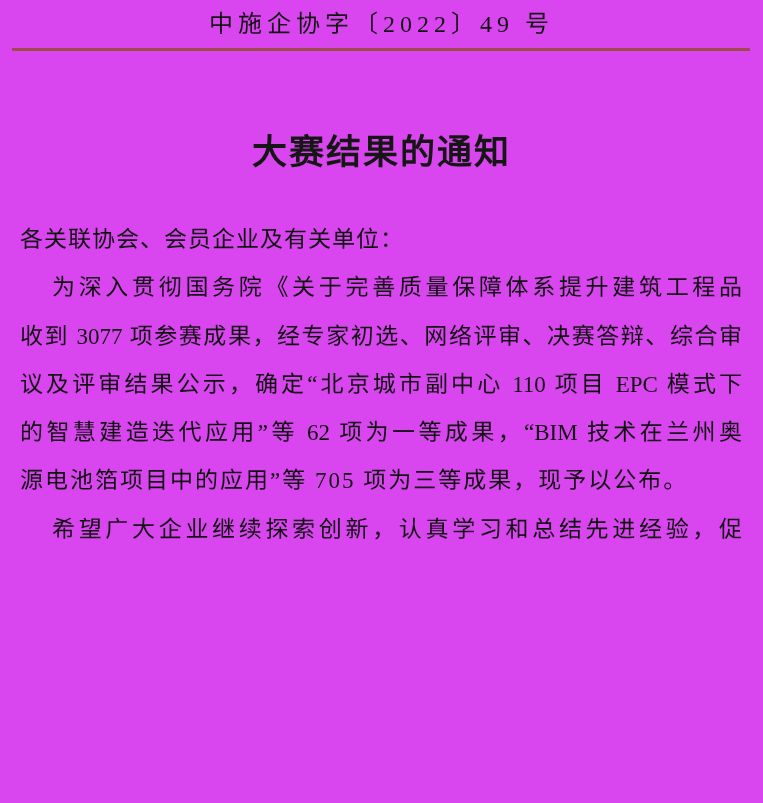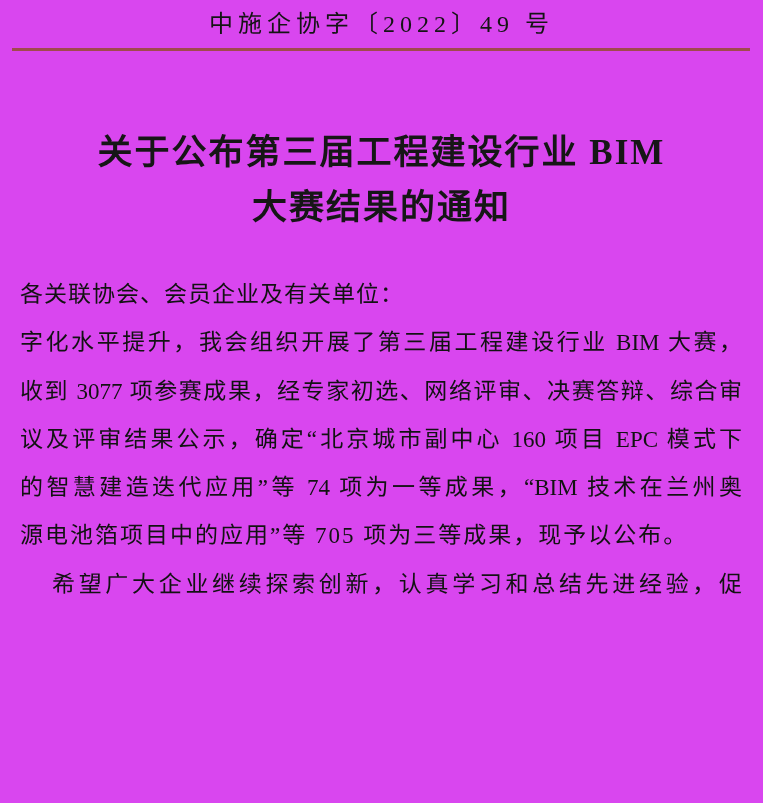--- a/index.html
+++ b/index.html
@@ -74,7 +74,6 @@
   <div class="divider" style="background: rgb(160, 74, 78);"></div>
 
   <h1 class="title">
-    <span class="title-line">关于公布第三届工程建设行业 BIM</span>
     <span class="title-line">大赛结果的通知</span>
   </h1>
 

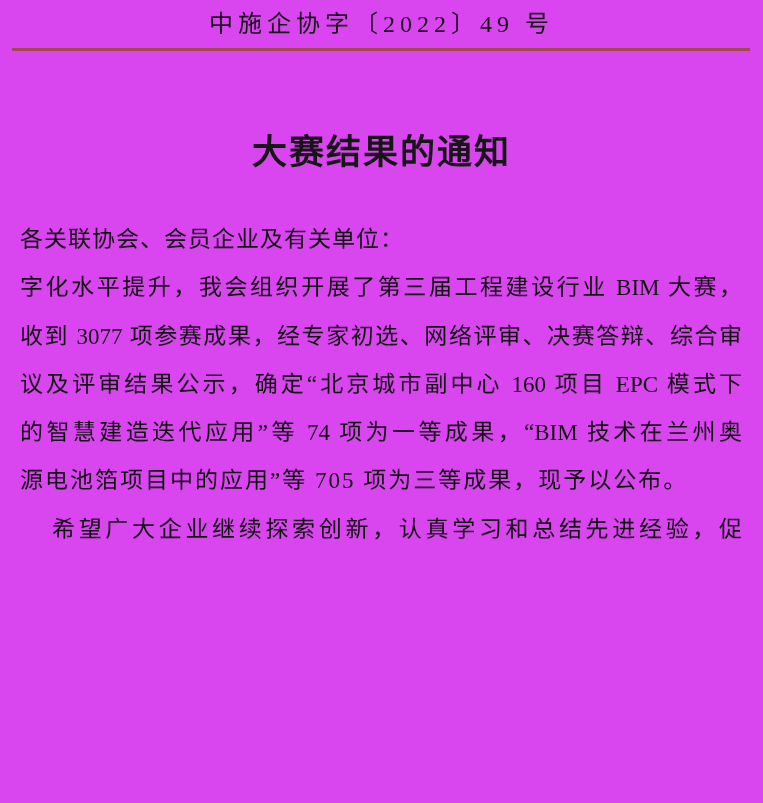--- a/index.html
+++ b/index.html
@@ -80,6 +80,7 @@
   <div class="body-text">
     <div class="salutation">各关联协会、会员企业及有关单位：</div>
     <div id="paragraphs">
+        <div class="line indent">为深入贯彻国务院《关于完善质量保障体系提升建筑工程品</div>
         <div class="line">字化水平提升，我会组织开展了第三届工程建设行业 BIM 大赛，</div>
         <div class="line">收到 3077 项参赛成果，经专家初选、网络评审、决赛答辩、综合审</div>
         <div class="line">议及评审结果公示，确定“北京城市副中心 160 项目 EPC 模式下</div>

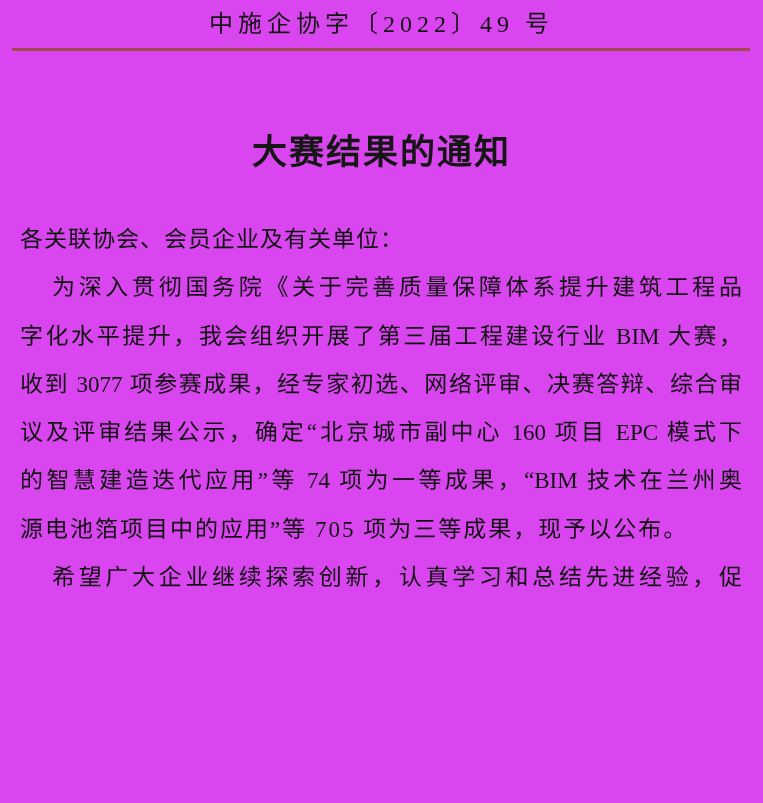--- a/index.html
+++ b/index.html
@@ -81,7 +81,6 @@
     <div class="salutation">各关联协会、会员企业及有关单位：</div>
     <div id="paragraphs">
         <div class="line indent">为深入贯彻国务院《关于完善质量保障体系提升建筑工程品</div>
-        <div class="line">字化水平提升，我会组织开展了第三届工程建设行业 BIM 大赛，</div>
         <div class="line">收到 3077 项参赛成果，经专家初选、网络评审、决赛答辩、综合审</div>
         <div class="line">议及评审结果公示，确定“北京城市副中心 160 项目 EPC 模式下</div>
         <div class="line">的智慧建造迭代应用”等 74 项为一等成果，“BIM 技术在兰州奥</div>

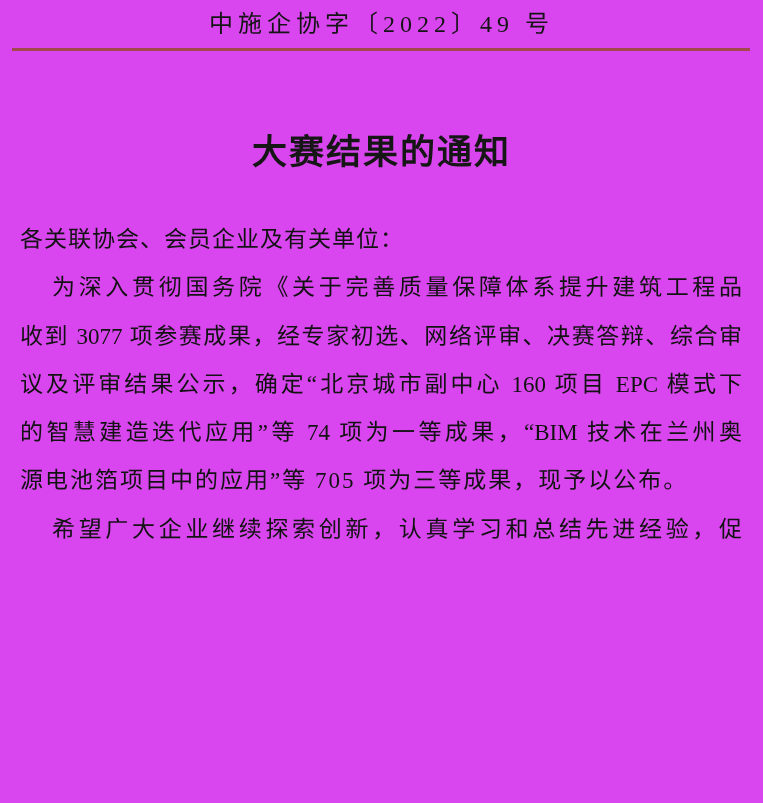--- a/index.html
+++ b/index.html
@@ -82,7 +82,7 @@
     <div id="paragraphs">
         <div class="line indent">为深入贯彻国务院《关于完善质量保障体系提升建筑工程品</div>
         <div class="line">收到 3077 项参赛成果，经专家初选、网络评审、决赛答辩、综合审</div>
-        <div class="line">议及评审结果公示，确定“北京城市副中心 160 项目 EPC 模式下</div>
+        <div class="line">议及评审结果公示，确定“北京城市副中心 110 项目 EPC 模式下</div>
         <div class="line">的智慧建造迭代应用”等 74 项为一等成果，“BIM 技术在兰州奥</div>
         <div class="line para-end">源电池箔项目中的应用”等 705 项为三等成果，现予以公布。</div>
         <div class="line indent">希望广大企业继续探索创新，认真学习和总结先进经验，促</div>

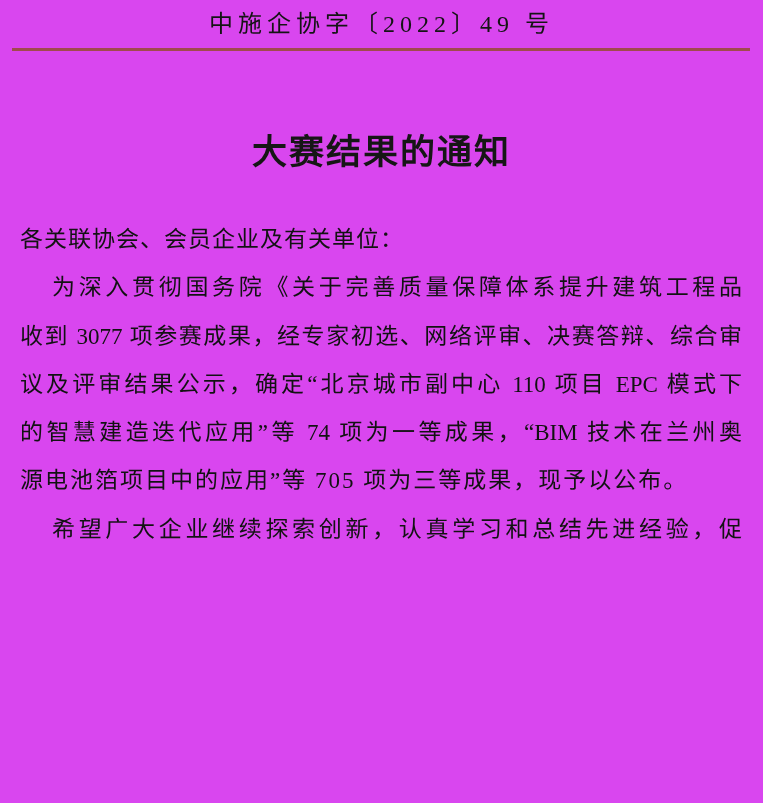--- a/index.html
+++ b/index.html
@@ -83,7 +83,7 @@
         <div class="line indent">为深入贯彻国务院《关于完善质量保障体系提升建筑工程品</div>
         <div class="line">收到 3077 项参赛成果，经专家初选、网络评审、决赛答辩、综合审</div>
         <div class="line">议及评审结果公示，确定“北京城市副中心 110 项目 EPC 模式下</div>
-        <div class="line">的智慧建造迭代应用”等 74 项为一等成果，“BIM 技术在兰州奥</div>
+        <div class="line">的智慧建造迭代应用”等 62 项为一等成果，“BIM 技术在兰州奥</div>
         <div class="line para-end">源电池箔项目中的应用”等 705 项为三等成果，现予以公布。</div>
         <div class="line indent">希望广大企业继续探索创新，认真学习和总结先进经验，促</div>
       </div>

